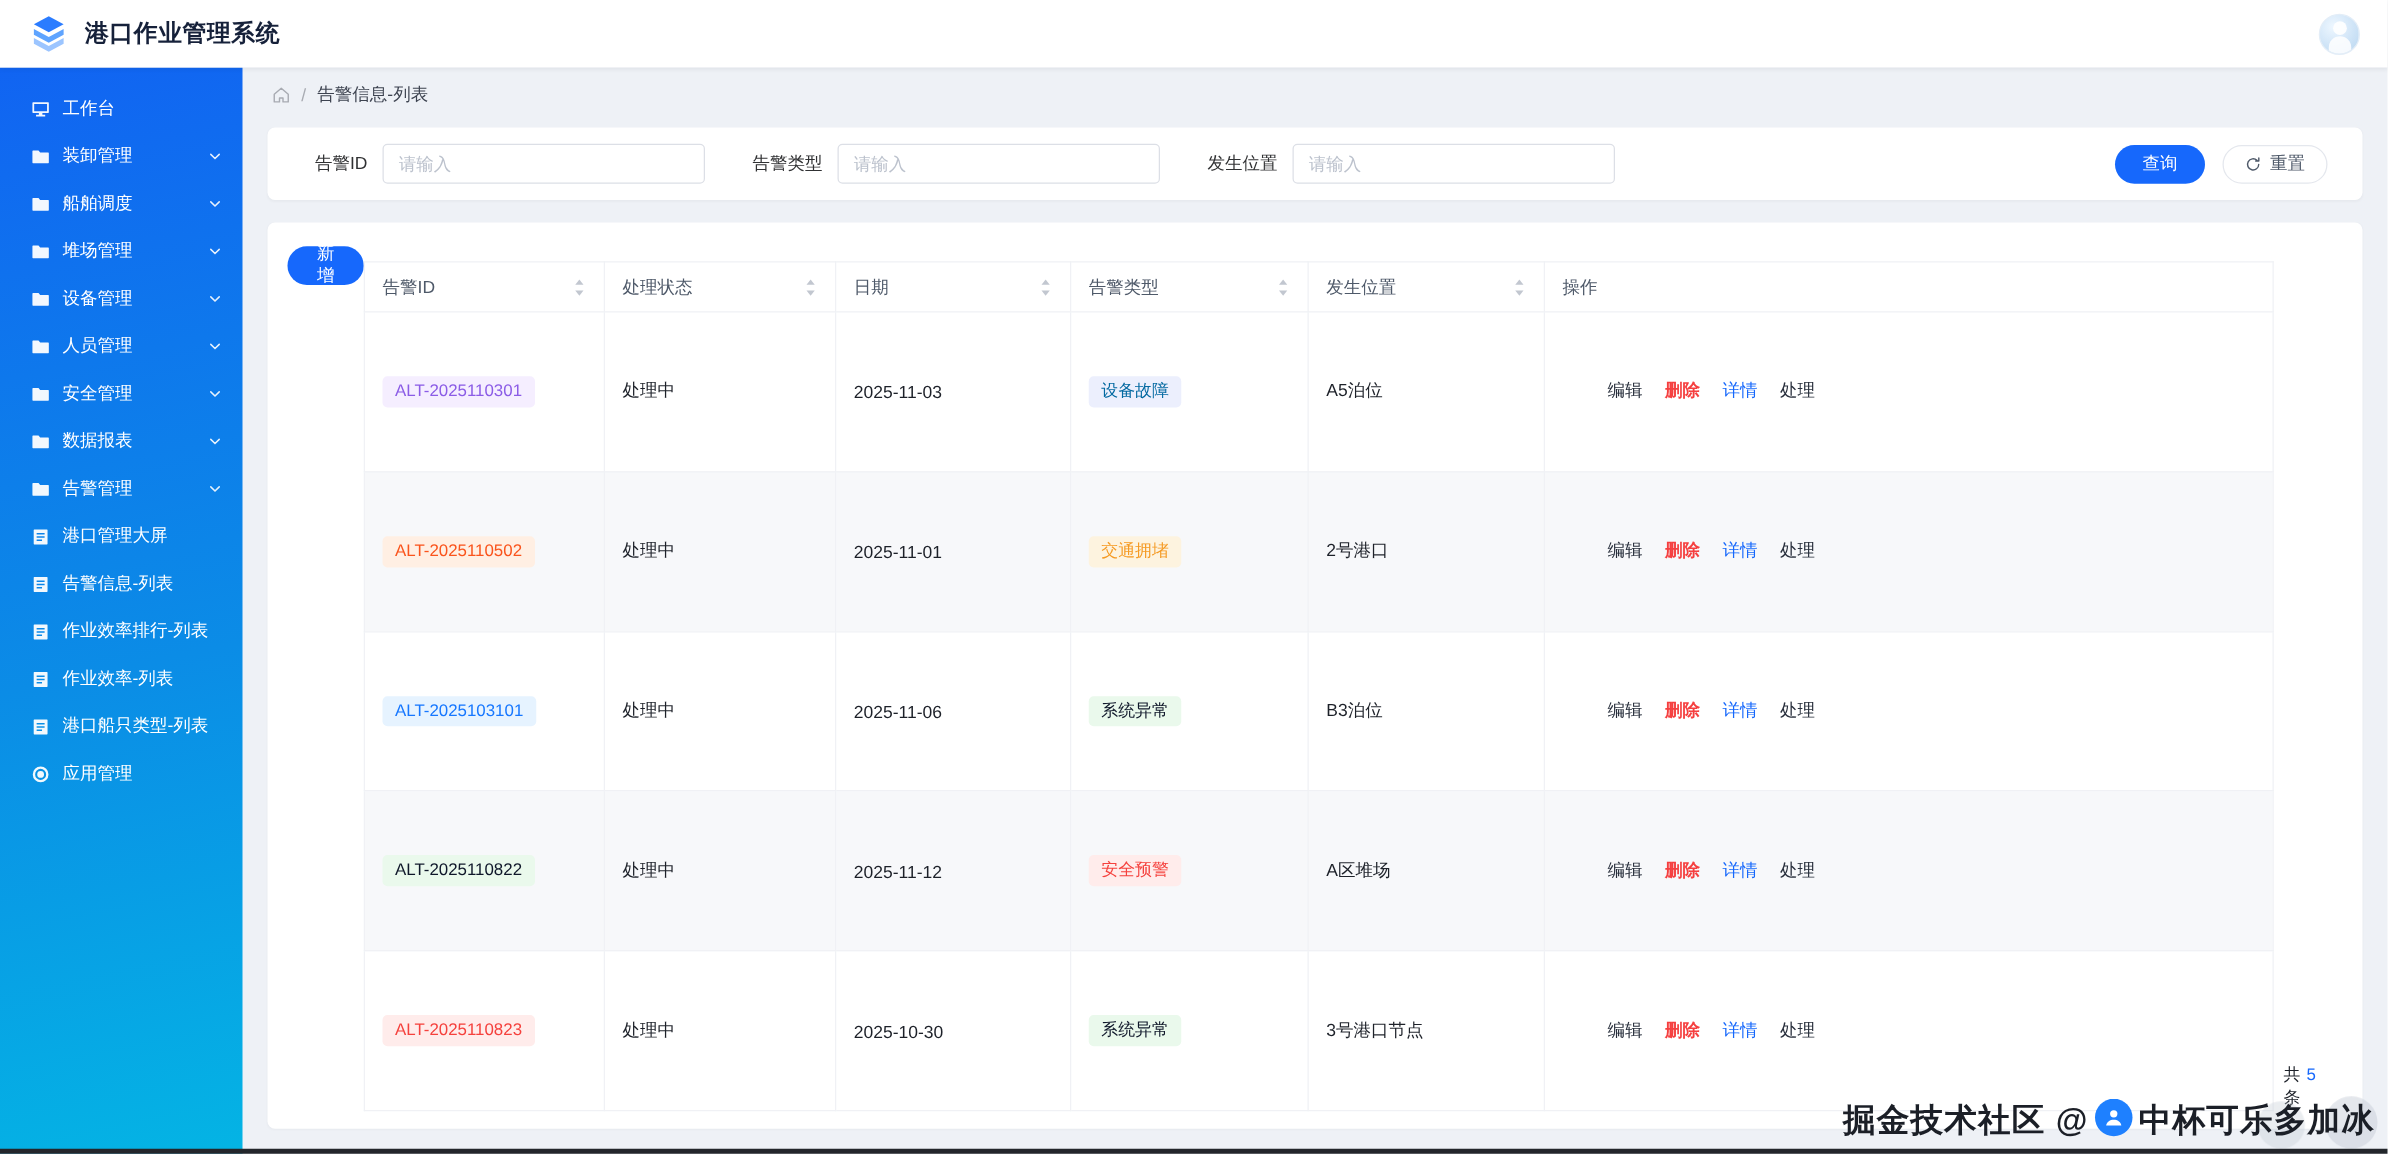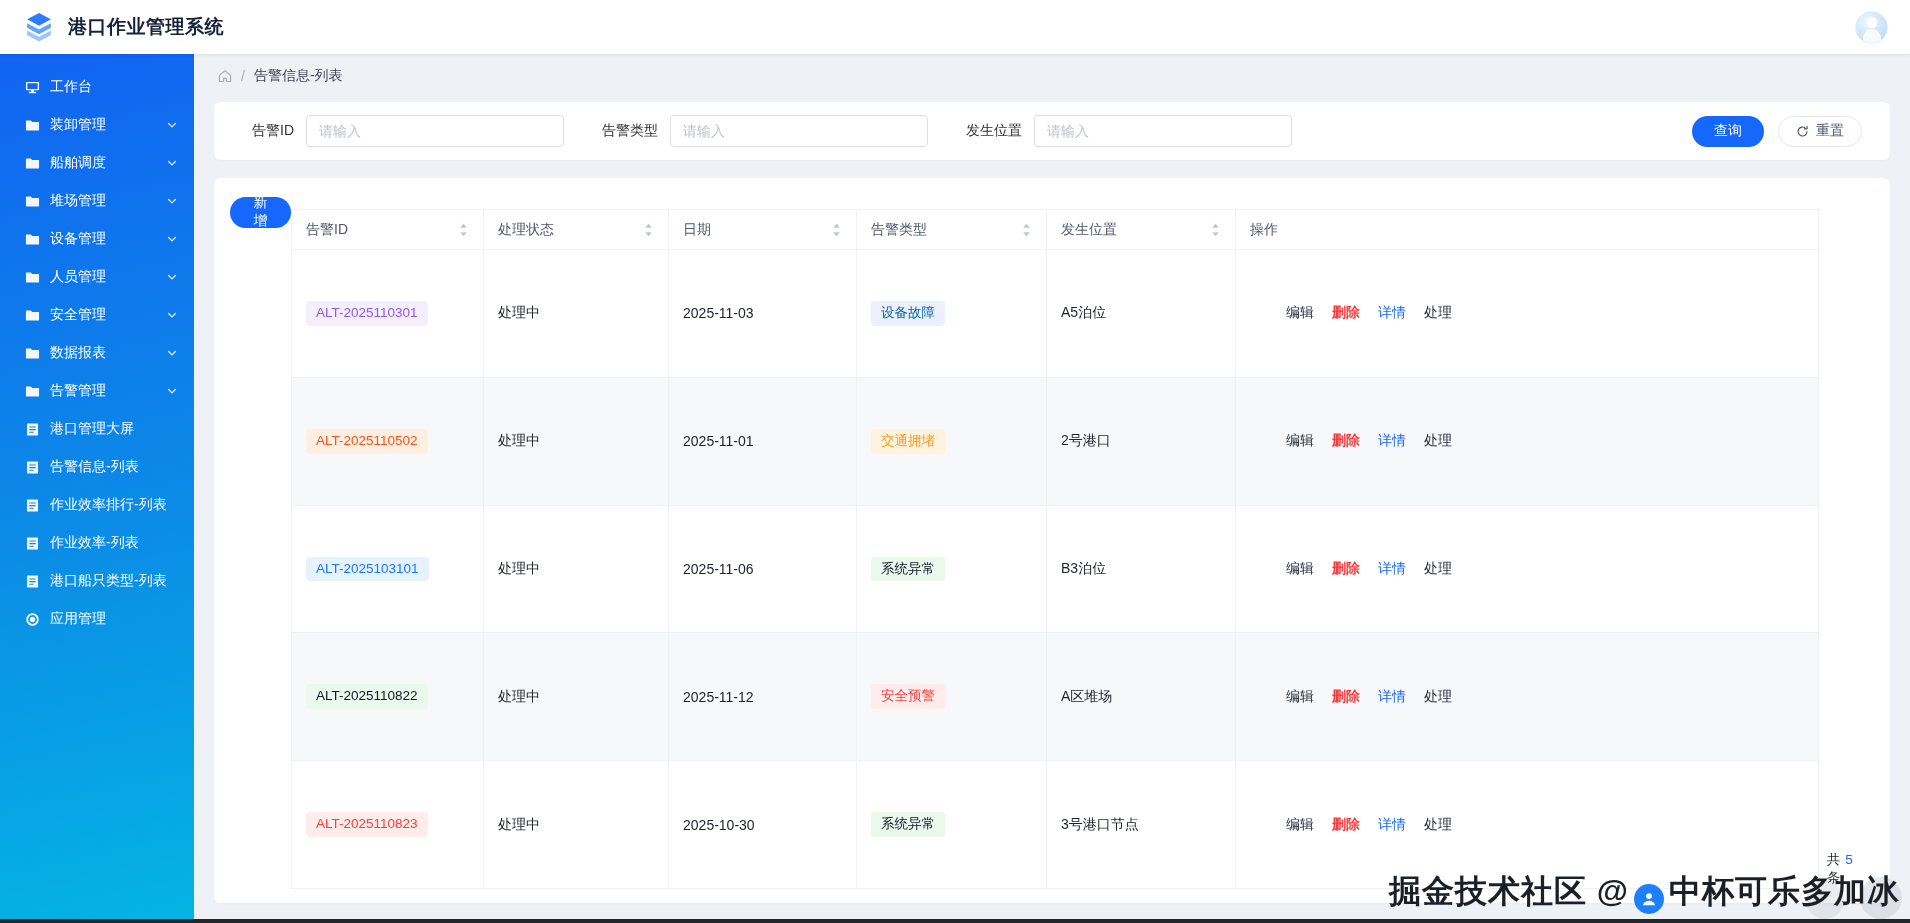--- a/index.html
+++ b/index.html
@@ -104,8 +104,8 @@
   .table-footer .count { color:#1668fc; margin:0 5px; }
   
   .watermark {
-    position:fixed; right:10px; bottom:9px; display:flex; align-items:flex-end; gap:4px;
-    font-size:32px; font-weight:600; color:#1b1f27; letter-spacing:1px; z-index:6; pointer-events:none;
+    position:fixed; right:10px; bottom:9px; display:flex; align-items:flex-start; gap:4px;
+    font-size:26px; font-weight:600; color:#1b1f27; letter-spacing:1px; z-index:6; pointer-events:none;
   }
   .wm-avatar {
     width:30px; height:30px; border-radius:50%; background:#1e80ff;

